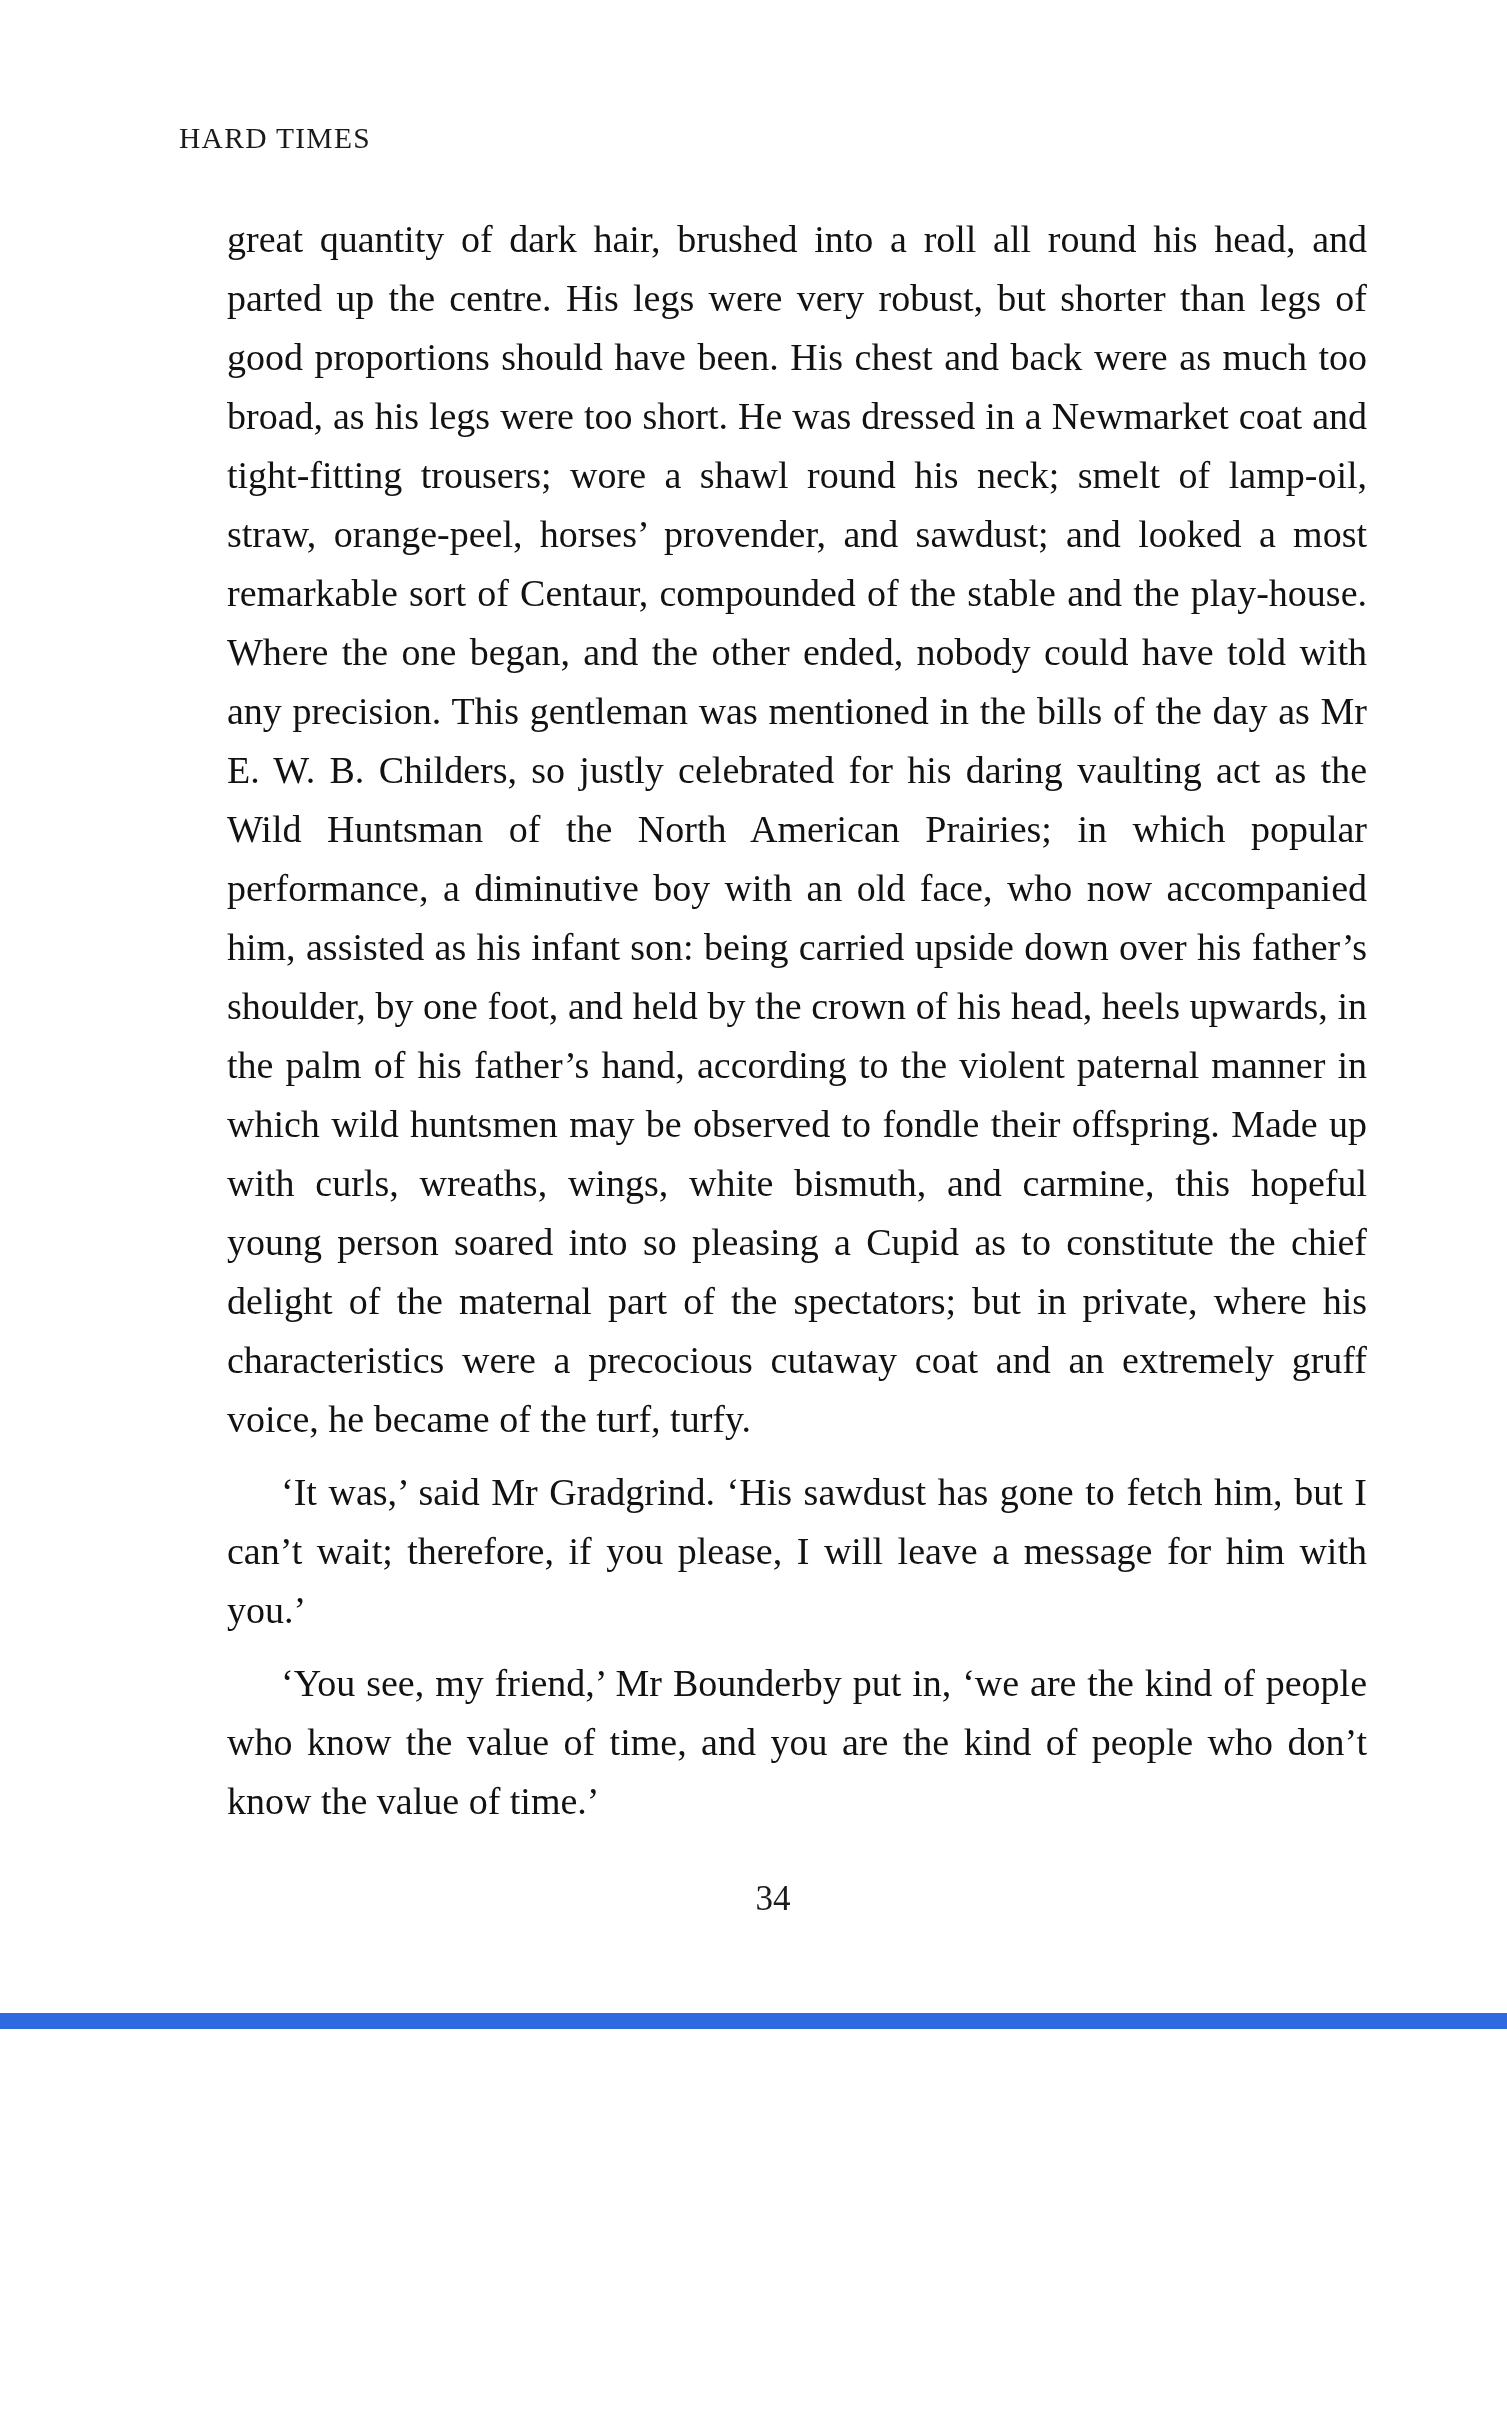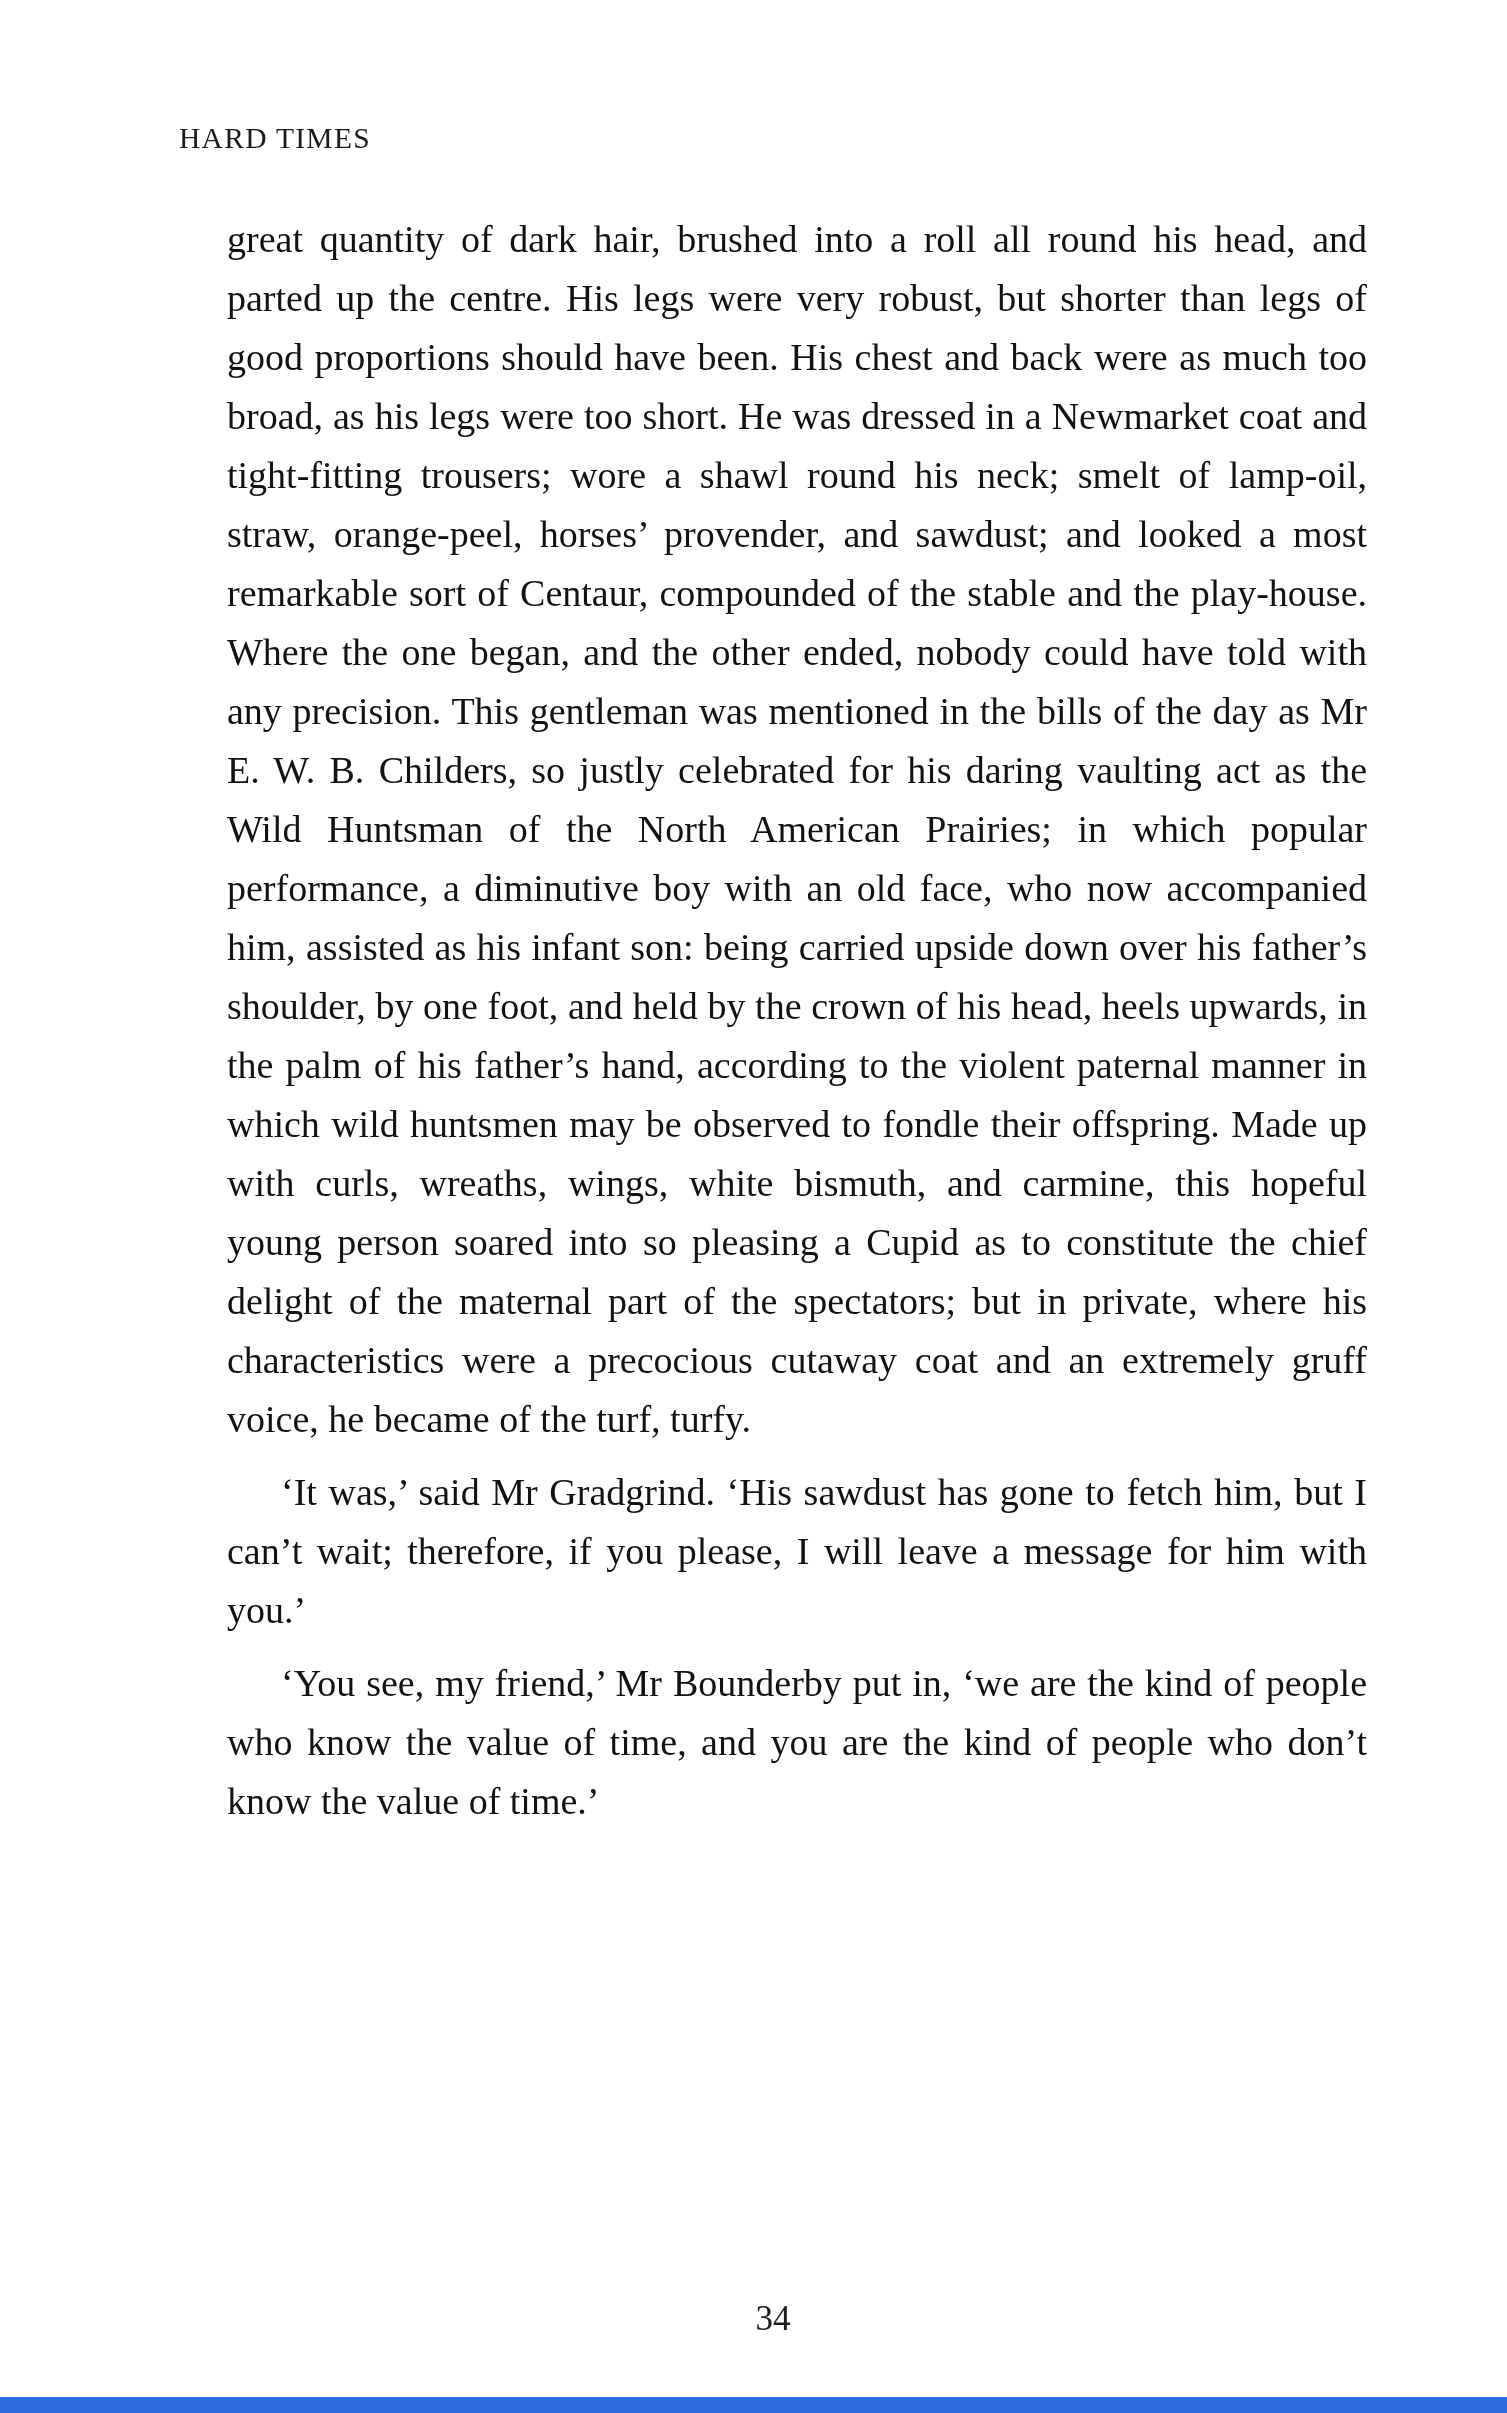--- a/index.html
+++ b/index.html
@@ -15,7 +15,7 @@
   .page {
     position: relative;
     width: 1508px;
-    height: 2413px;
+    height: 2029px;
     display: flex;
     flex-direction: column;
     padding: 122px 141px 0 179px;

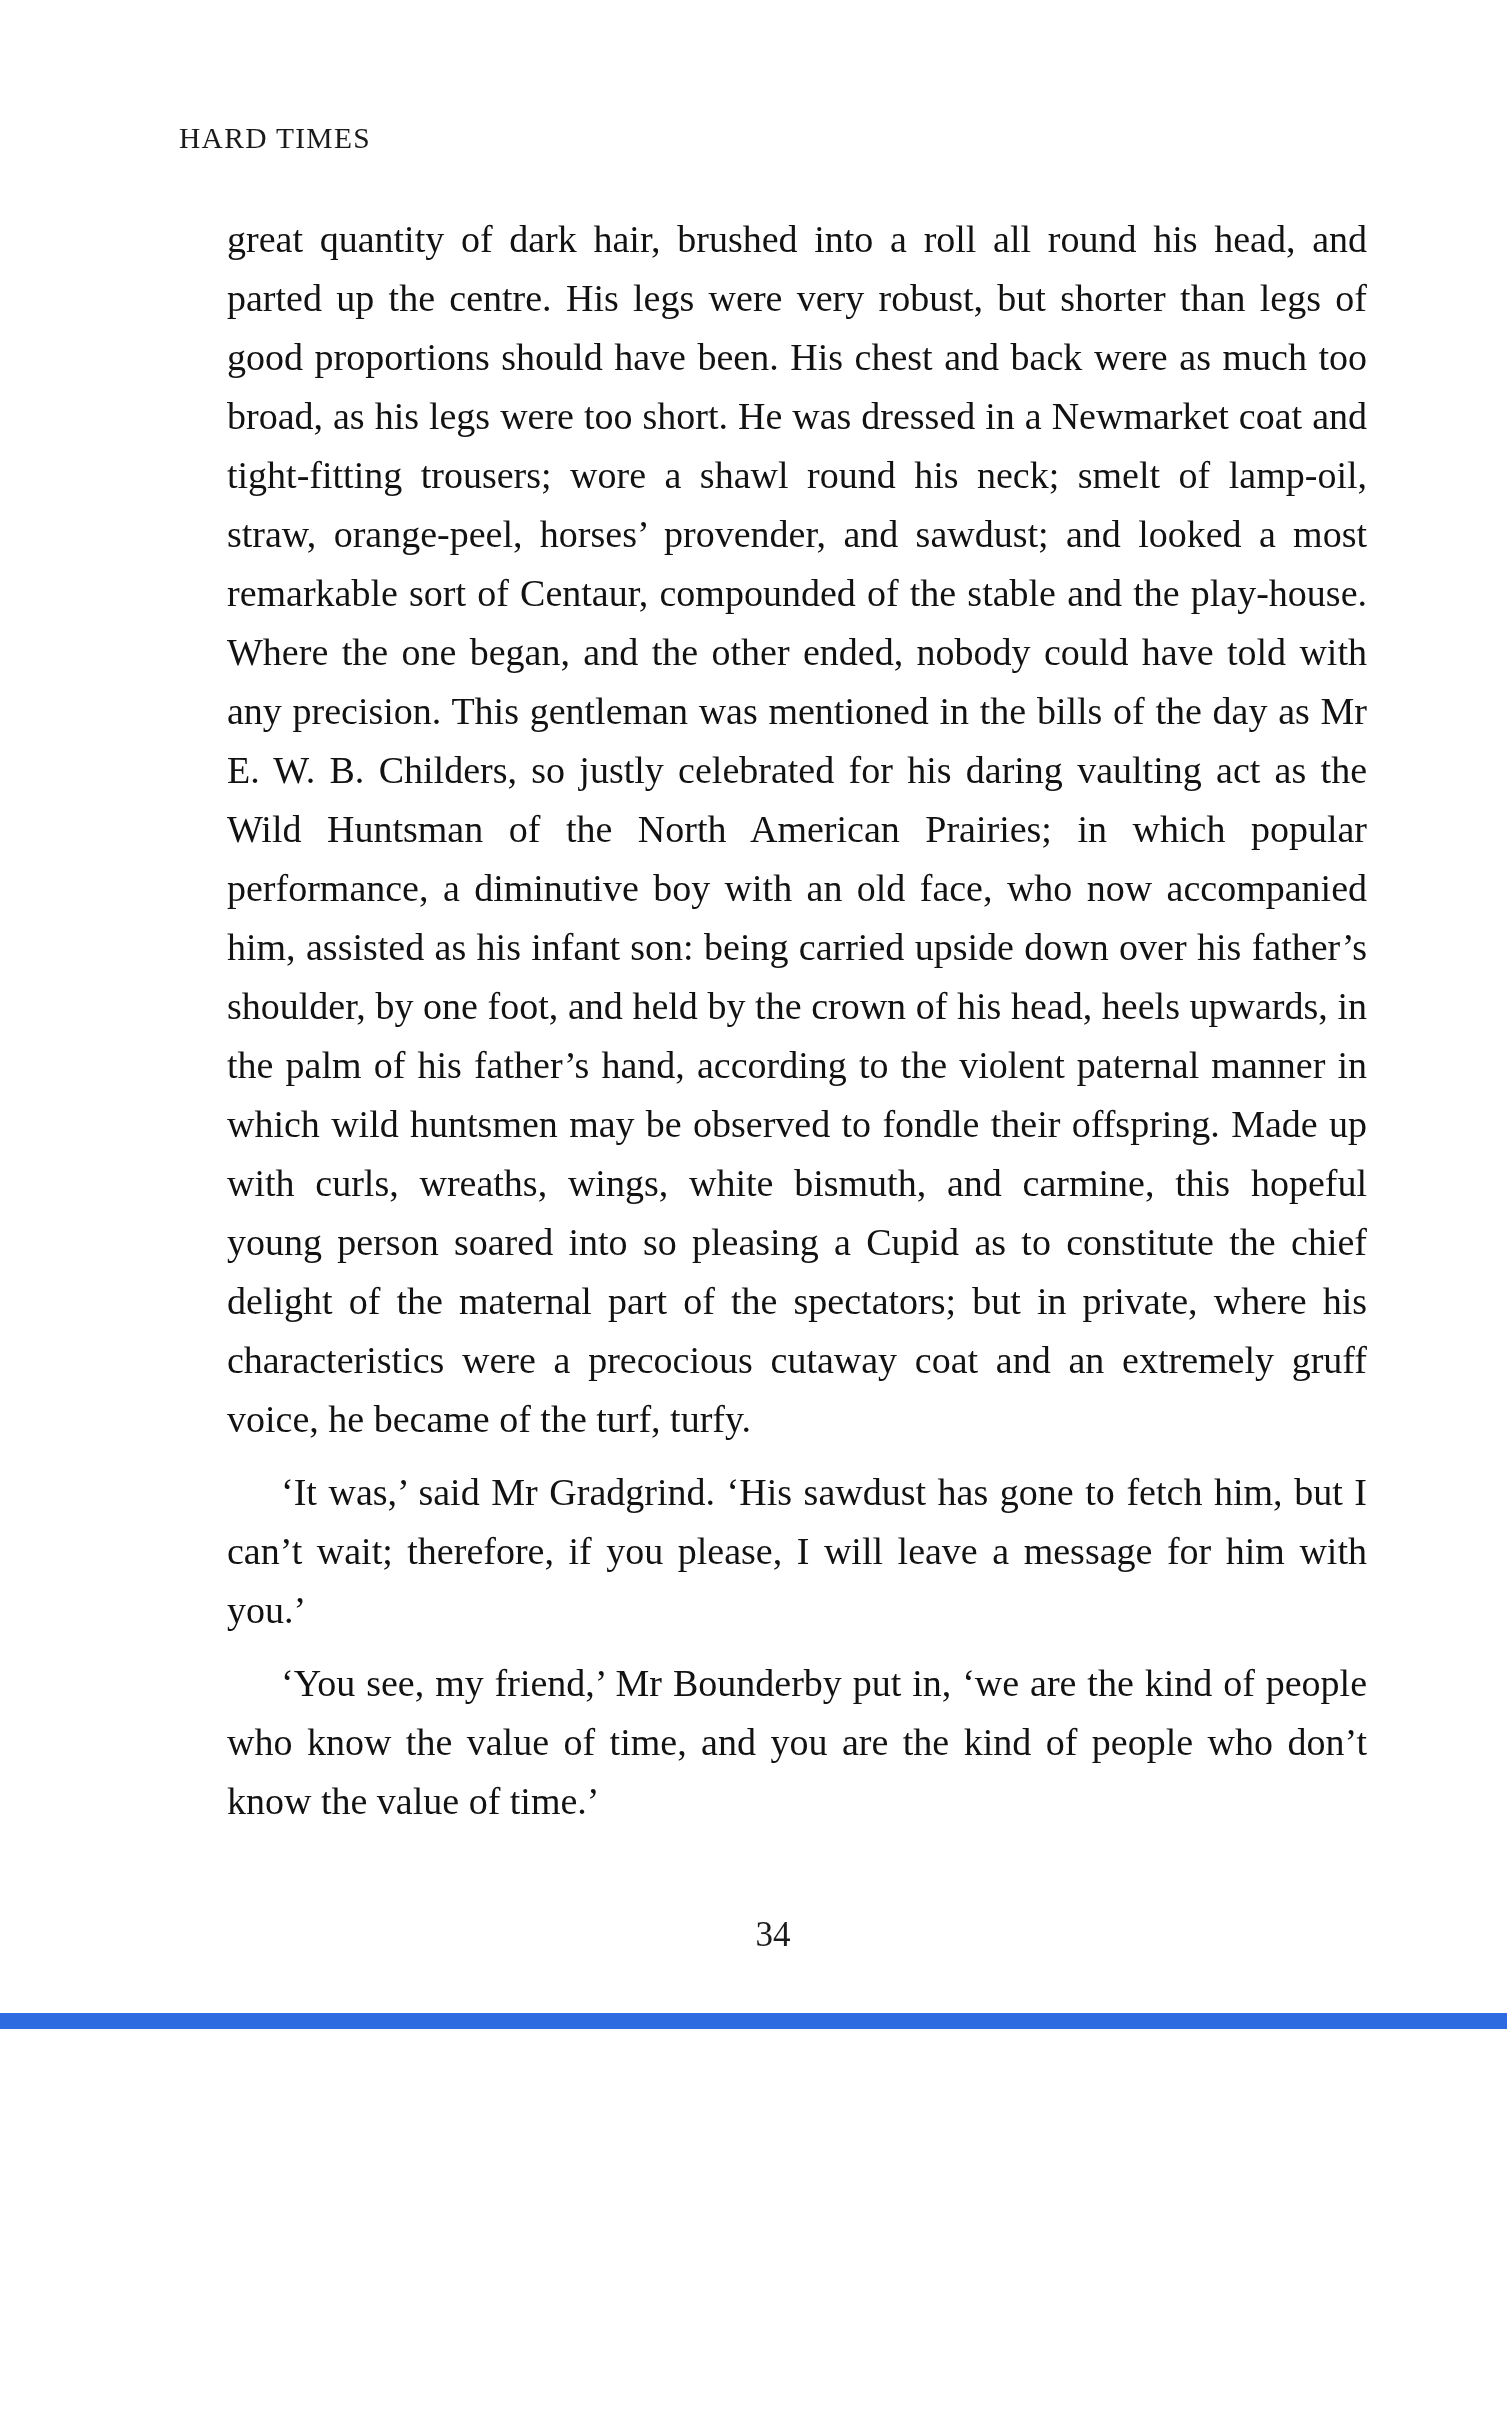--- a/index.html
+++ b/index.html
@@ -54,7 +54,7 @@
     text-align: center;
     font-size: 35px;
     color: #1b1b1b;
-    padding-bottom: 74px;
+    padding-bottom: 110px;
   }
 
   .bottom-bar {

